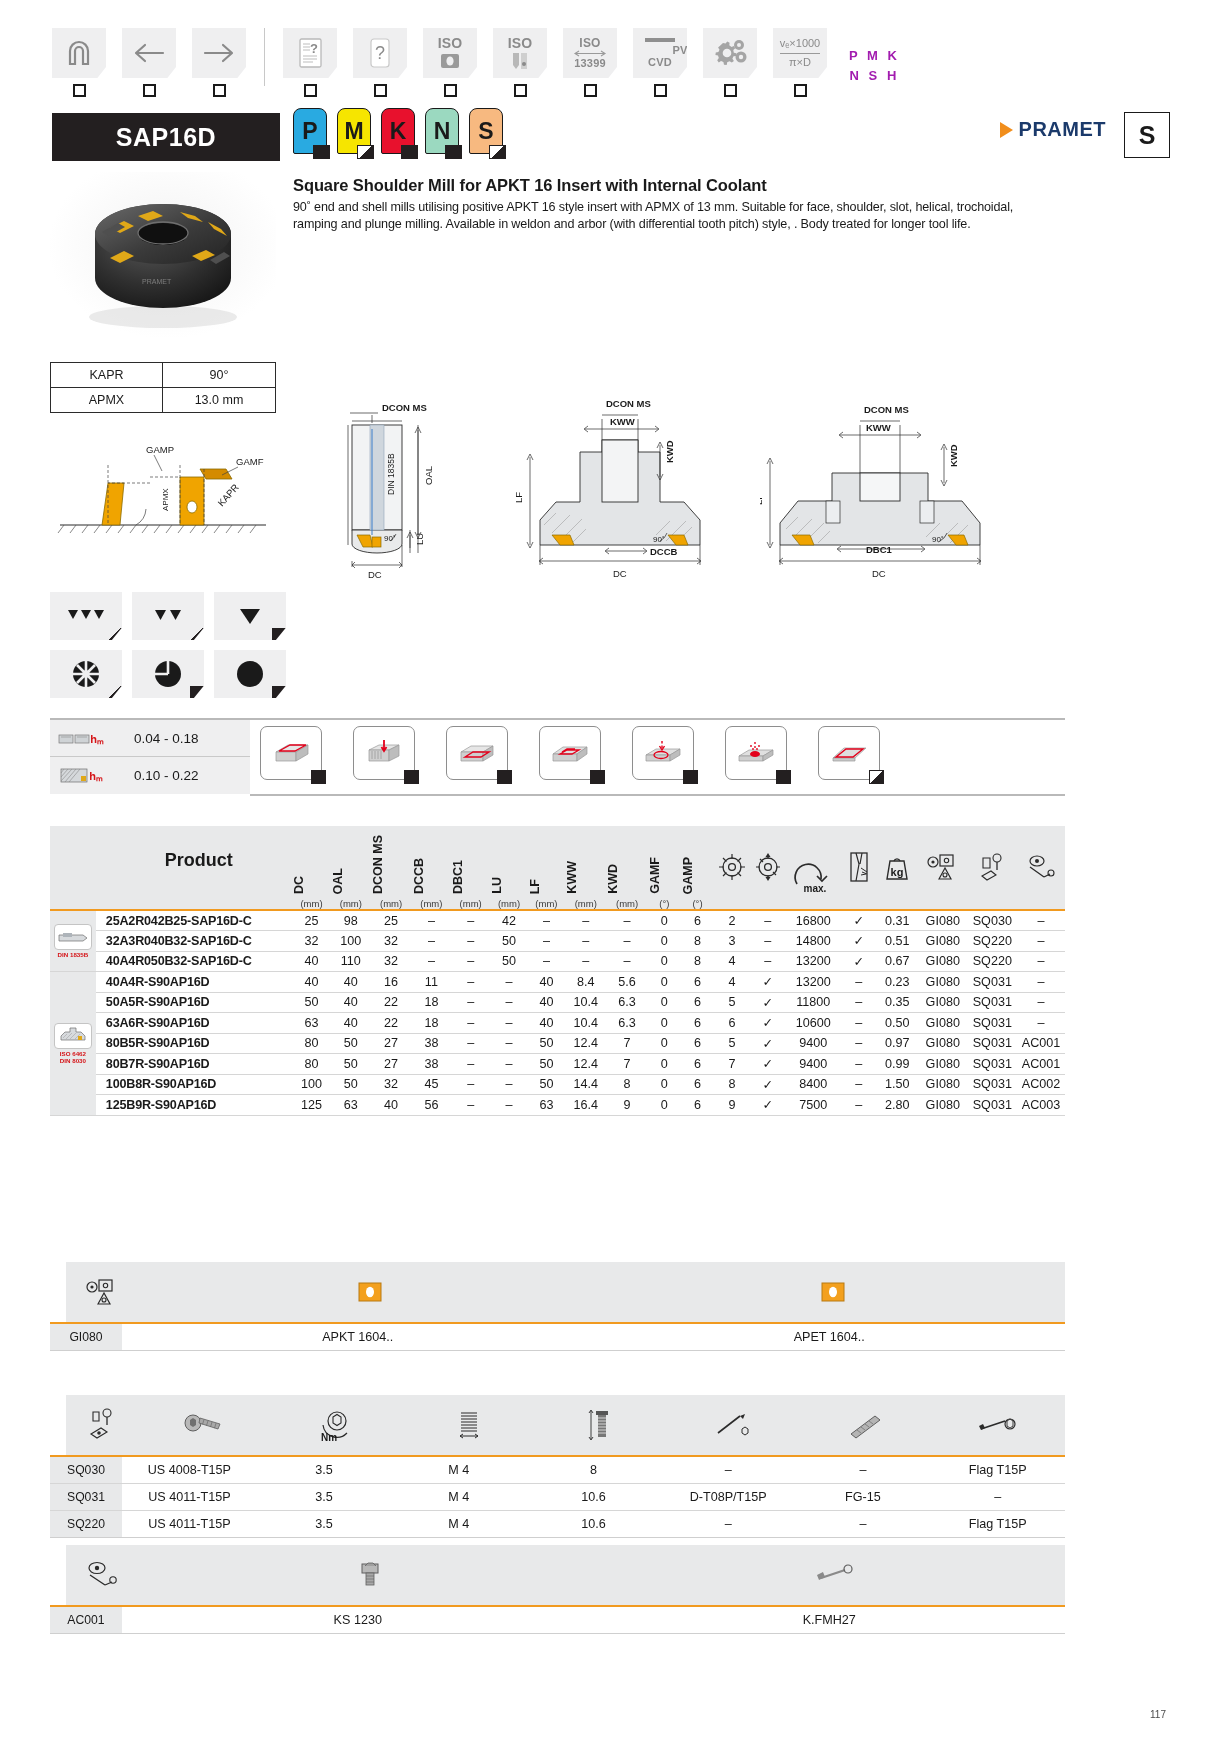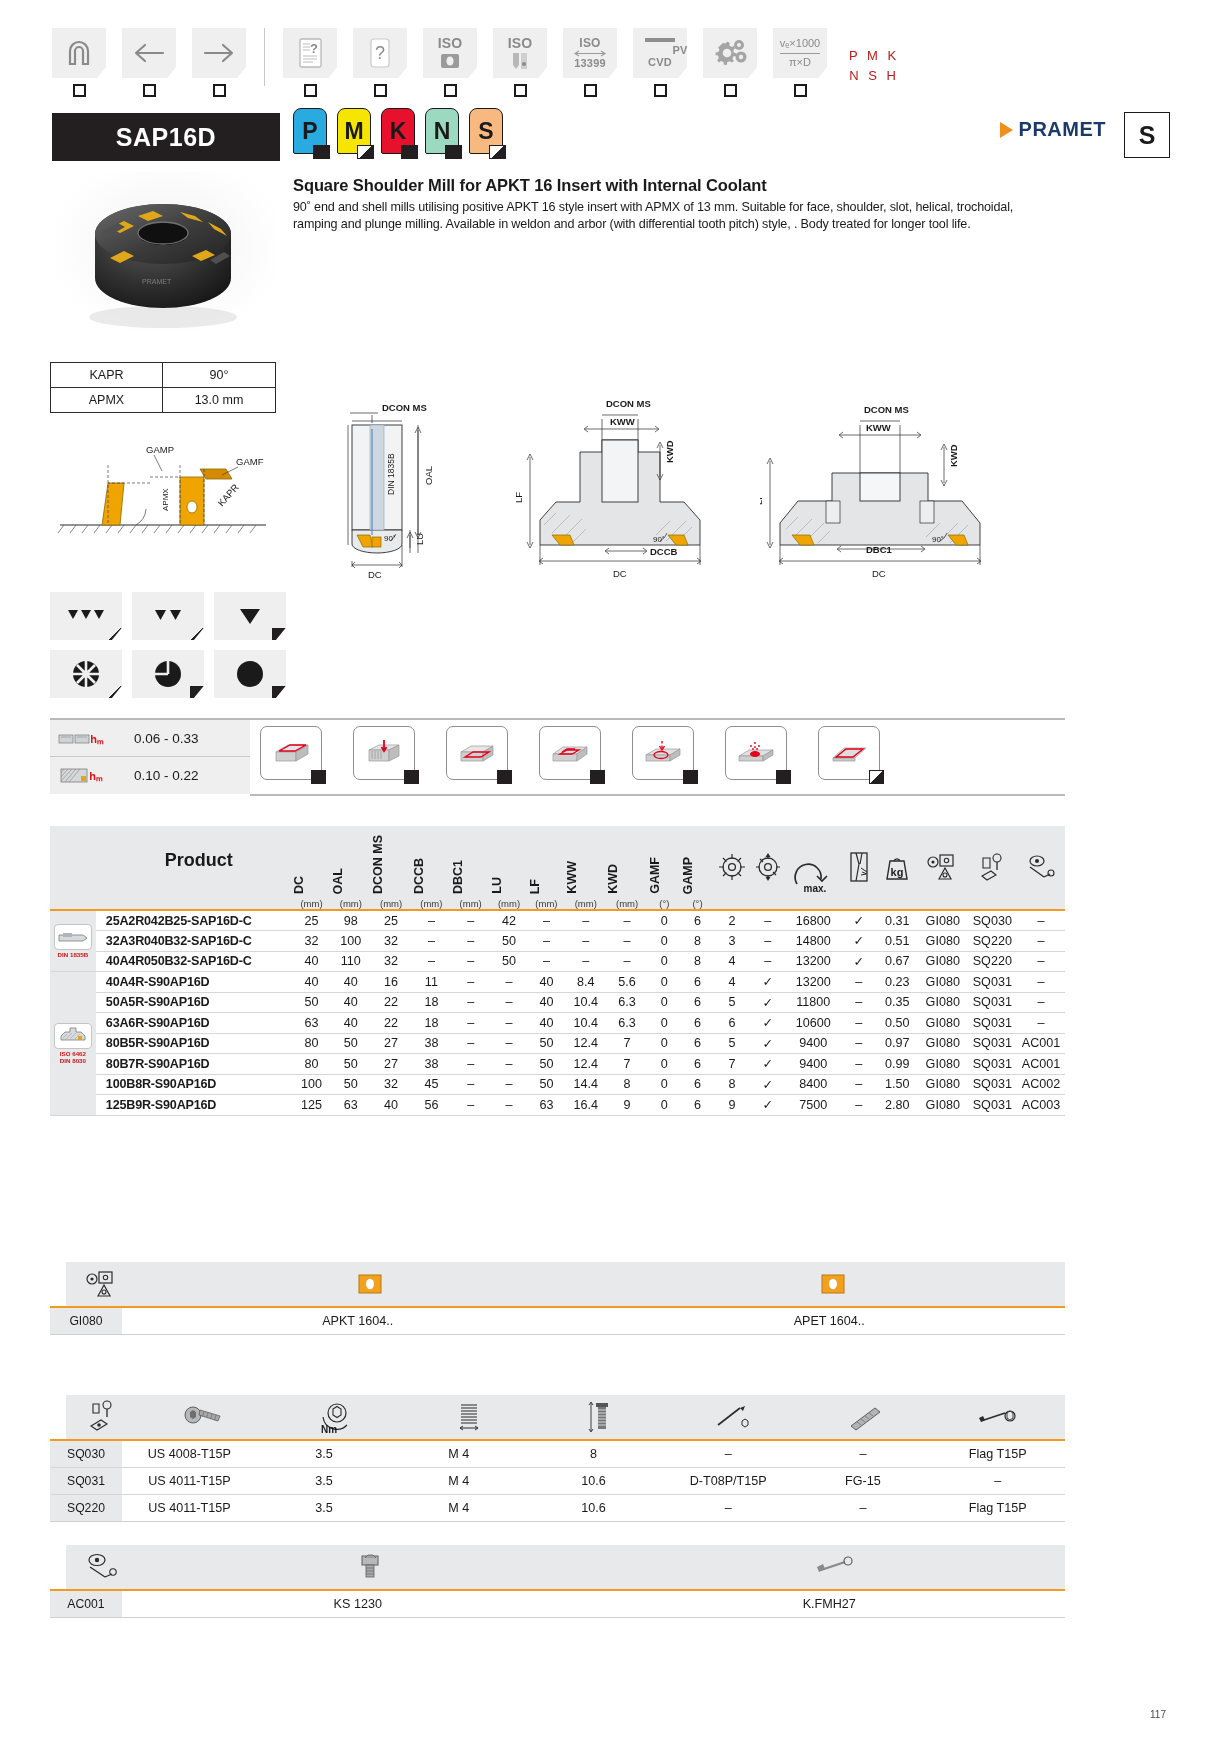--- a/index.html
+++ b/index.html
@@ -27,7 +27,7 @@
   .tb-frac { display:flex; flex-direction:column; align-items:center; font-size:11px; color:#8a8a8a; line-height:1.25; }
   .tb-frac .bar { width:40px; height:1px; background:#9a9a9a; margin:2px 0; }
   .pmk-group { margin-left:10px; display:flex; flex-direction:column; align-items:center; justify-content:center; height:76px; }
-  .pmk-group div { font-size:13px; color:#b91c1c; letter-spacing:3px; line-height:1.55; }
+  .pmk-group div { font-size:13px; color:#a21caf; letter-spacing:3px; line-height:1.55;font-weight:bold; }
 
   
   .sap-badge {

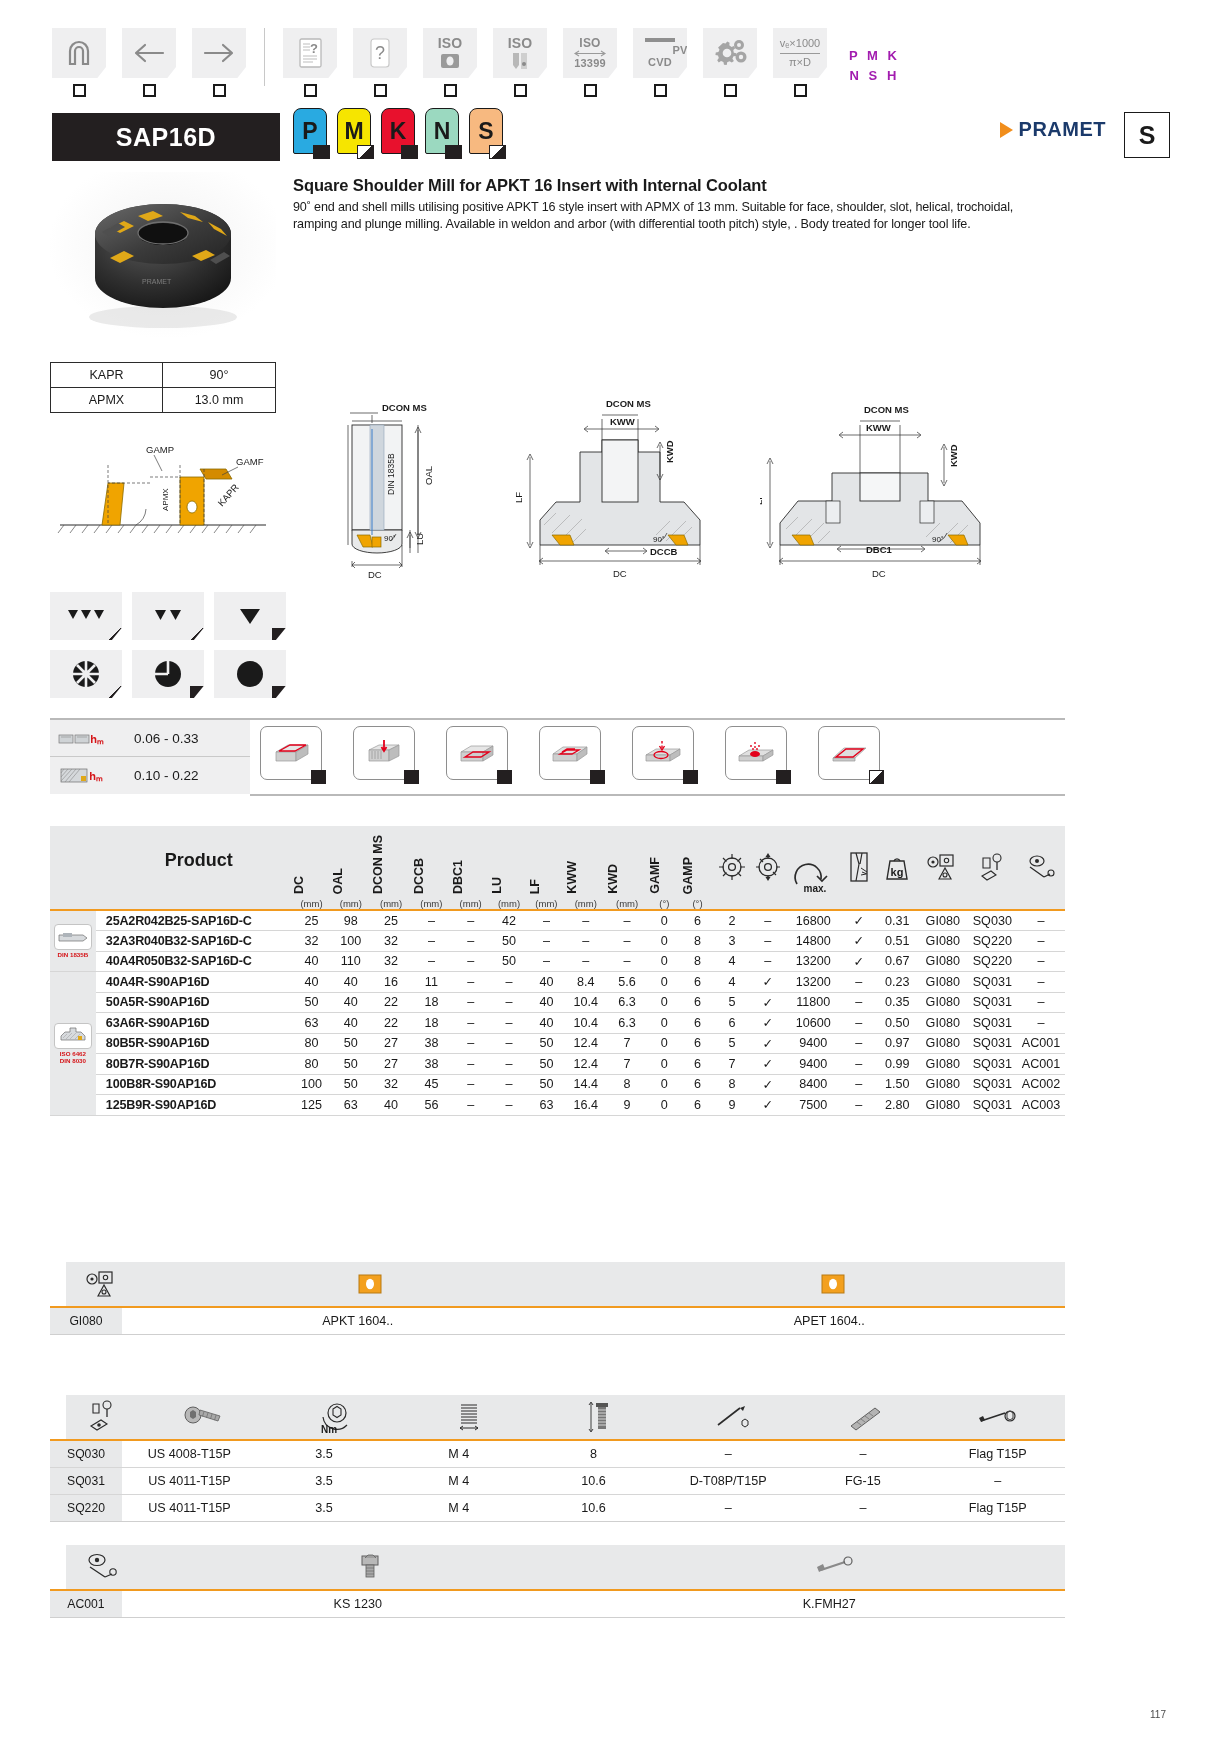--- a/index.html
+++ b/index.html
@@ -541,7 +541,7 @@
             </svg>
           <span class="hm-lab">hₘ</span>
         </div>
-        <div class="hm-val" style="margin-left:22px">0.06 - 0.33</div>
+        <div class="hm-val" style="margin-left:22px">0.04 - 0.18</div>
       </div>
       <div class="hmrow">
         <div class="hm-ic">

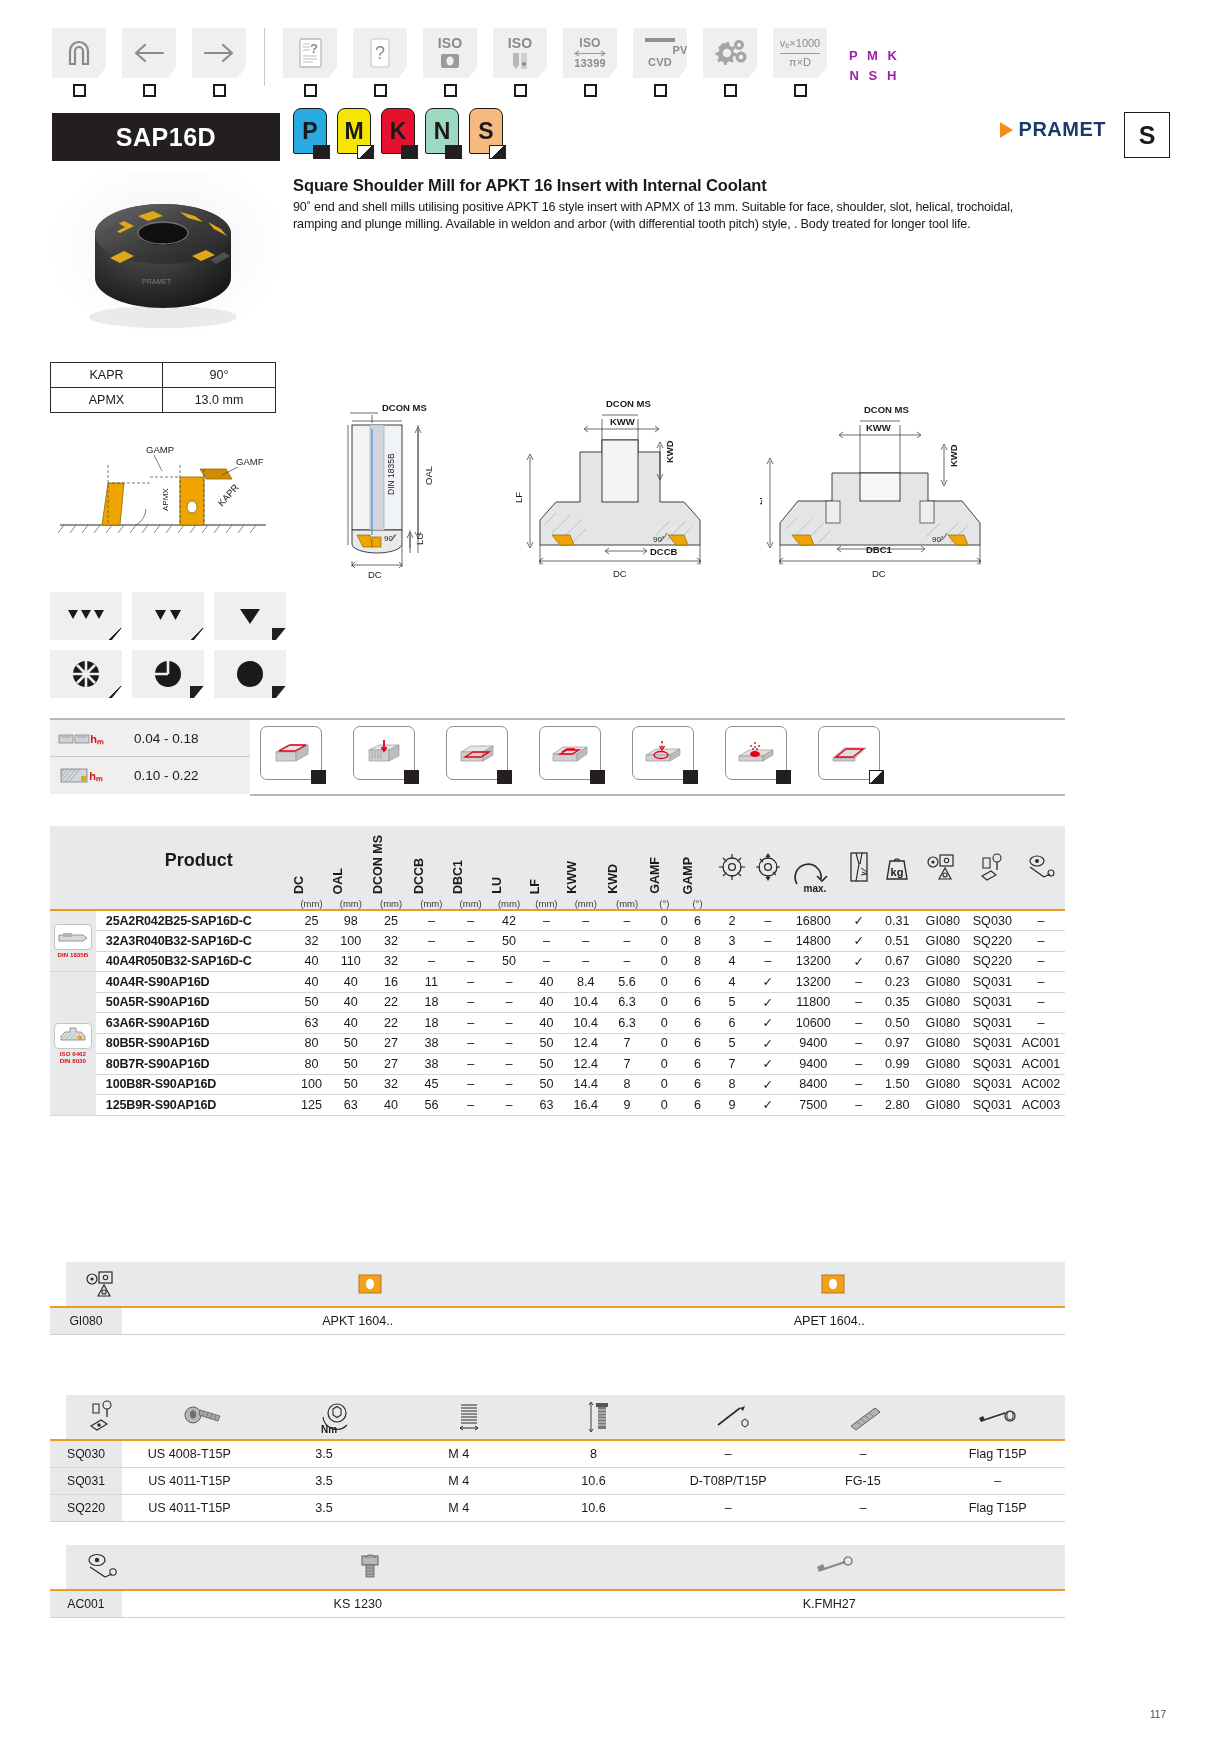--- a/index.html
+++ b/index.html
@@ -112,7 +112,7 @@
 
   
   .sect { position:absolute; left:50px; width:1015px; }
-  .sect .hdr { background:#e8e9ea; height:44px; display:flex; align-items:center;margin-left:16px; }
+  .sect .hdr { background:#e8e9ea; height:60px; display:flex; align-items:center;margin-left:16px; }
   .sect .orangeline { height:2px; background:#f19a1f; }
   .sect .row { display:flex; height:27px; align-items:center; border-bottom:1px solid #d6d6d6; font-size:12.6px;}
   .sect .row:last-child { border-bottom:1px solid #cfcfcf; }

